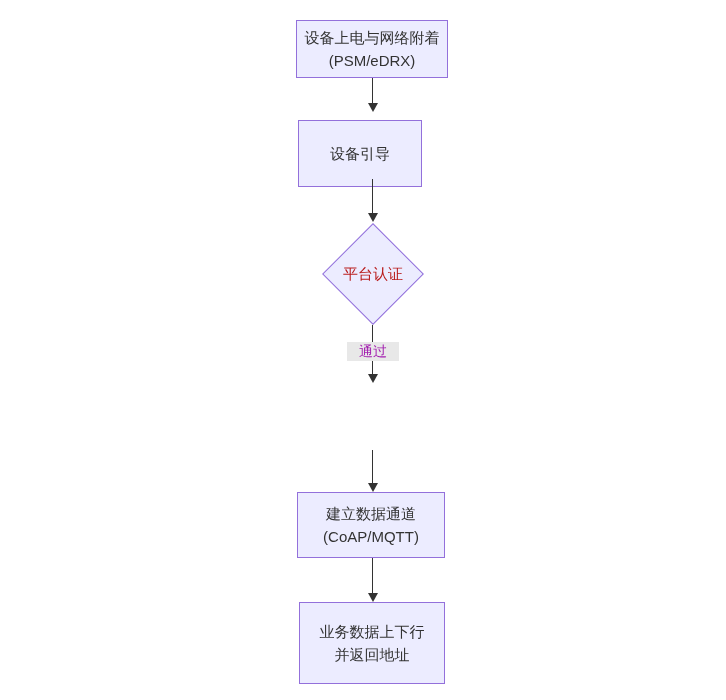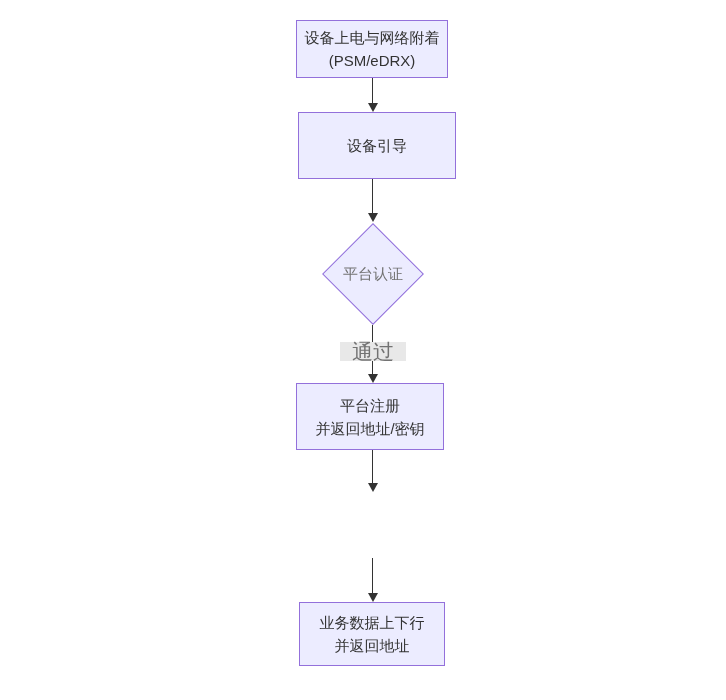--- a/index.html
+++ b/index.html
@@ -83,7 +83,7 @@
   <div class="edge-line" style="left:372px; top:78px; height:25px;"></div>
   <div class="arrowhead" style="left:368px; top:103px;"></div>
 
-  <div class="node" style="left:298px; top:112px; width:158px; height:67px;gap:37px;">
+  <div class="node" style="left:298px; top:120px; width:124px; height:67px;gap:37px;">
     <div class="line">设备引导</div>
   </div>
 

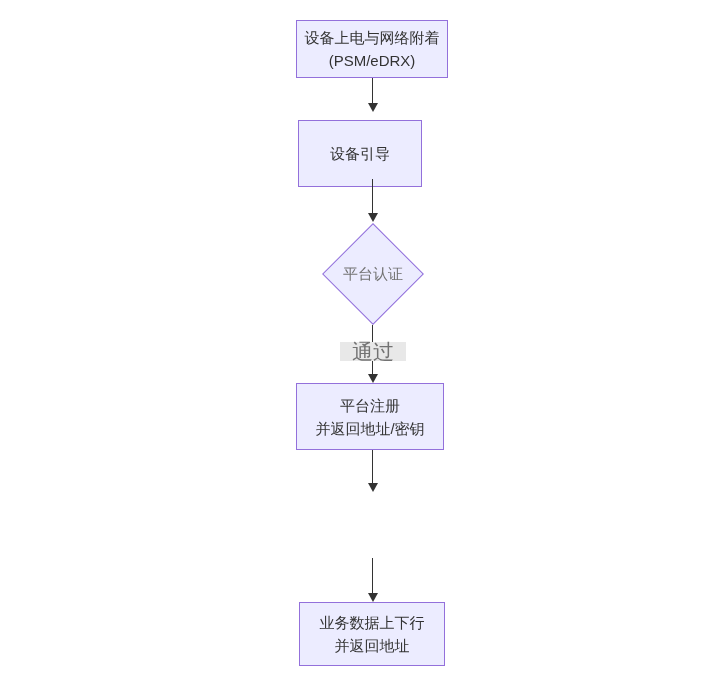--- a/index.html
+++ b/index.html
@@ -43,7 +43,7 @@
     align-items: center;
     justify-content: center;
     font-size: 15px;
-    color: #737373;
+    color: #b91c1c;
     white-space: nowrap;
   }
   .edge-line {

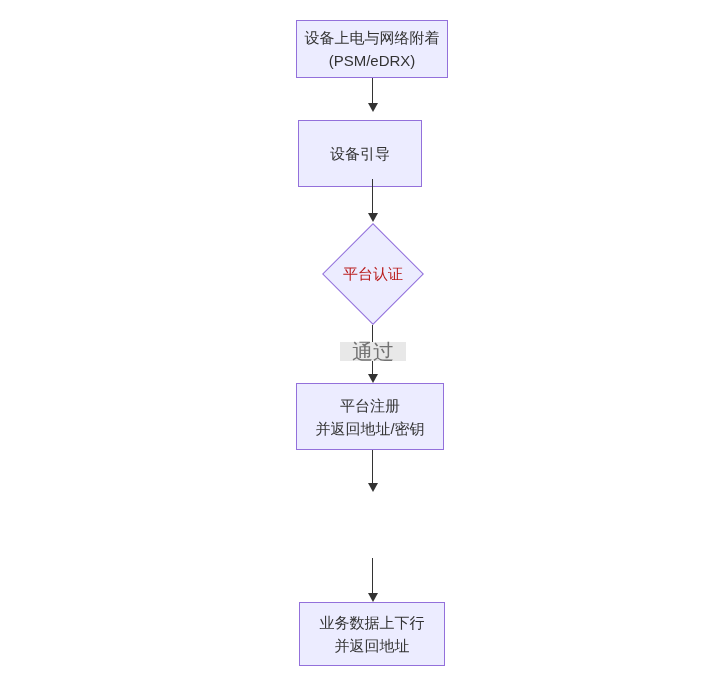--- a/index.html
+++ b/index.html
@@ -63,8 +63,8 @@
     position: absolute;
     transform: translateX(-50%);
     background: #e8e8e8;
-    color: #737373;
-    font-size: 21px;
+    color: #a21caf;
+    font-size: 14px;
     line-height: 19px;
     padding: 0 12px;
     white-space: nowrap;

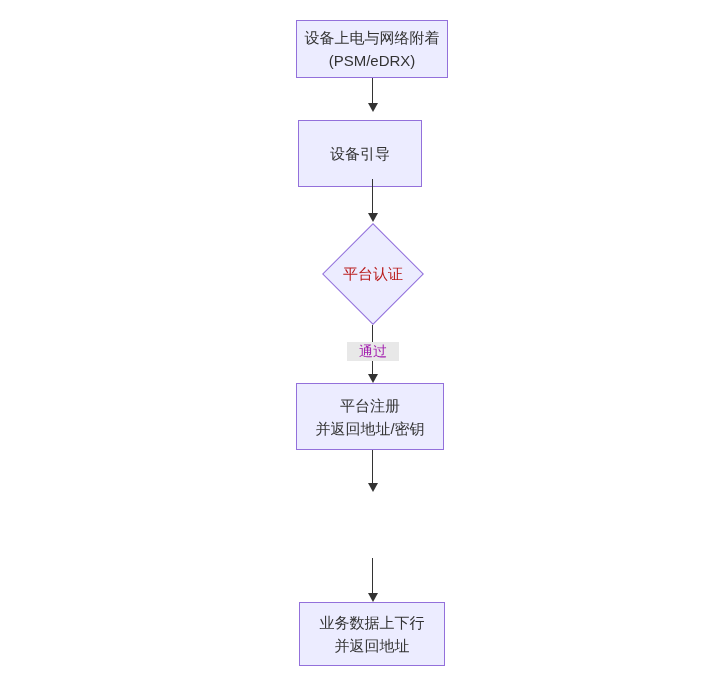--- a/index.html
+++ b/index.html
@@ -99,10 +99,6 @@
   <div class="edge-label" style="left:373px; top:342px;">通过</div>
   <div class="arrowhead" style="left:368px; top:374px;"></div>
 
-  <div class="node" style="left:296px; top:383px; width:148px; height:67px;">
-    <div class="line">平台注册</div>
-    <div class="line">并返回地址/密钥</div>
-  </div>
 
   <div class="edge-line" style="left:372px; top:450px; height:33px;"></div>
   <div class="arrowhead" style="left:368px; top:483px;"></div>

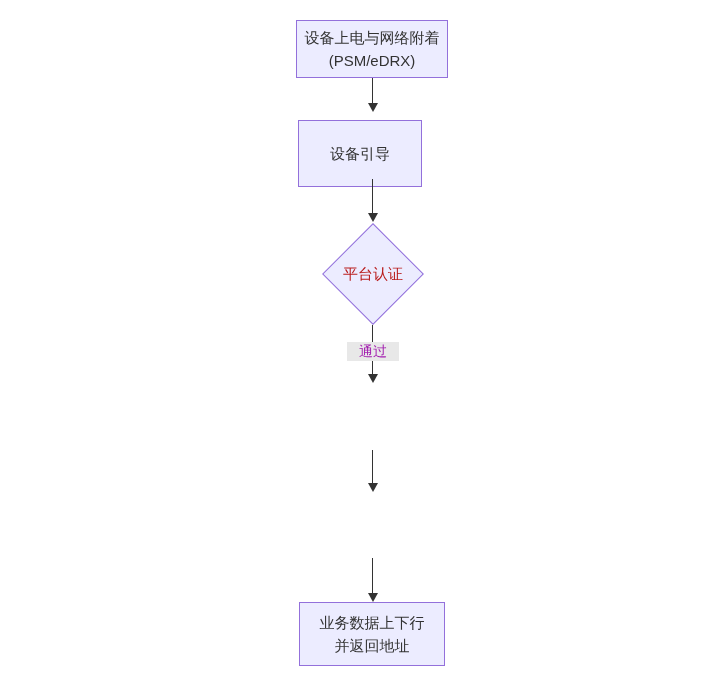--- a/index.html
+++ b/index.html
@@ -103,6 +103,10 @@
   <div class="edge-line" style="left:372px; top:450px; height:33px;"></div>
   <div class="arrowhead" style="left:368px; top:483px;"></div>
 
+  <div class="node" style="left:297px; top:492px; width:148px; height:66px;">
+    <div class="line">建立数据通道</div>
+    <div class="line">(CoAP/MQTT)</div>
+  </div>
 
   <div class="edge-line" style="left:372px; top:558px; height:35px;"></div>
   <div class="arrowhead" style="left:368px; top:593px;"></div>

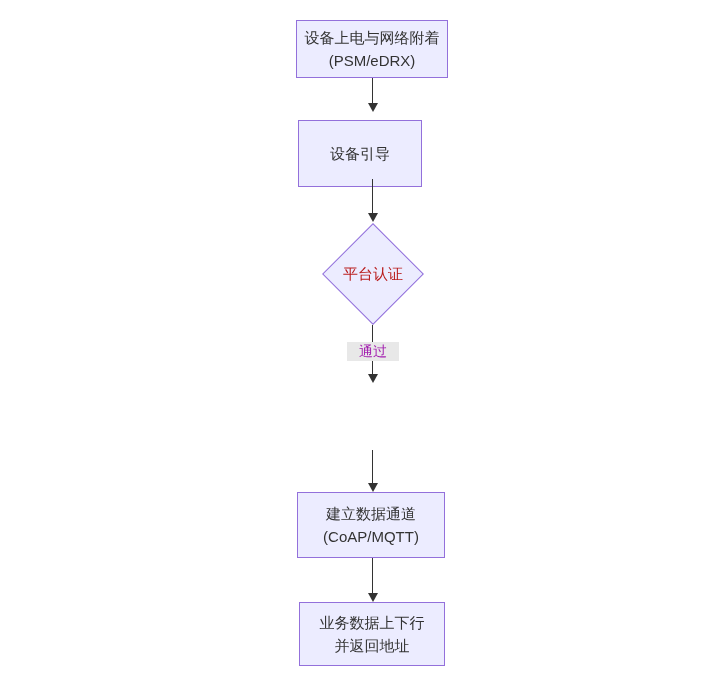--- a/index.html
+++ b/index.html
@@ -111,7 +111,7 @@
   <div class="edge-line" style="left:372px; top:558px; height:35px;"></div>
   <div class="arrowhead" style="left:368px; top:593px;"></div>
 
-  <div class="node" style="left:299px; top:602px; width:146px; height:64px;">
+  <div class="node" style="left:299px; top:602px; width:146px; height:82px;">
     <div class="line">业务数据上下行</div>
     <div class="line">并返回地址</div>
   </div>

